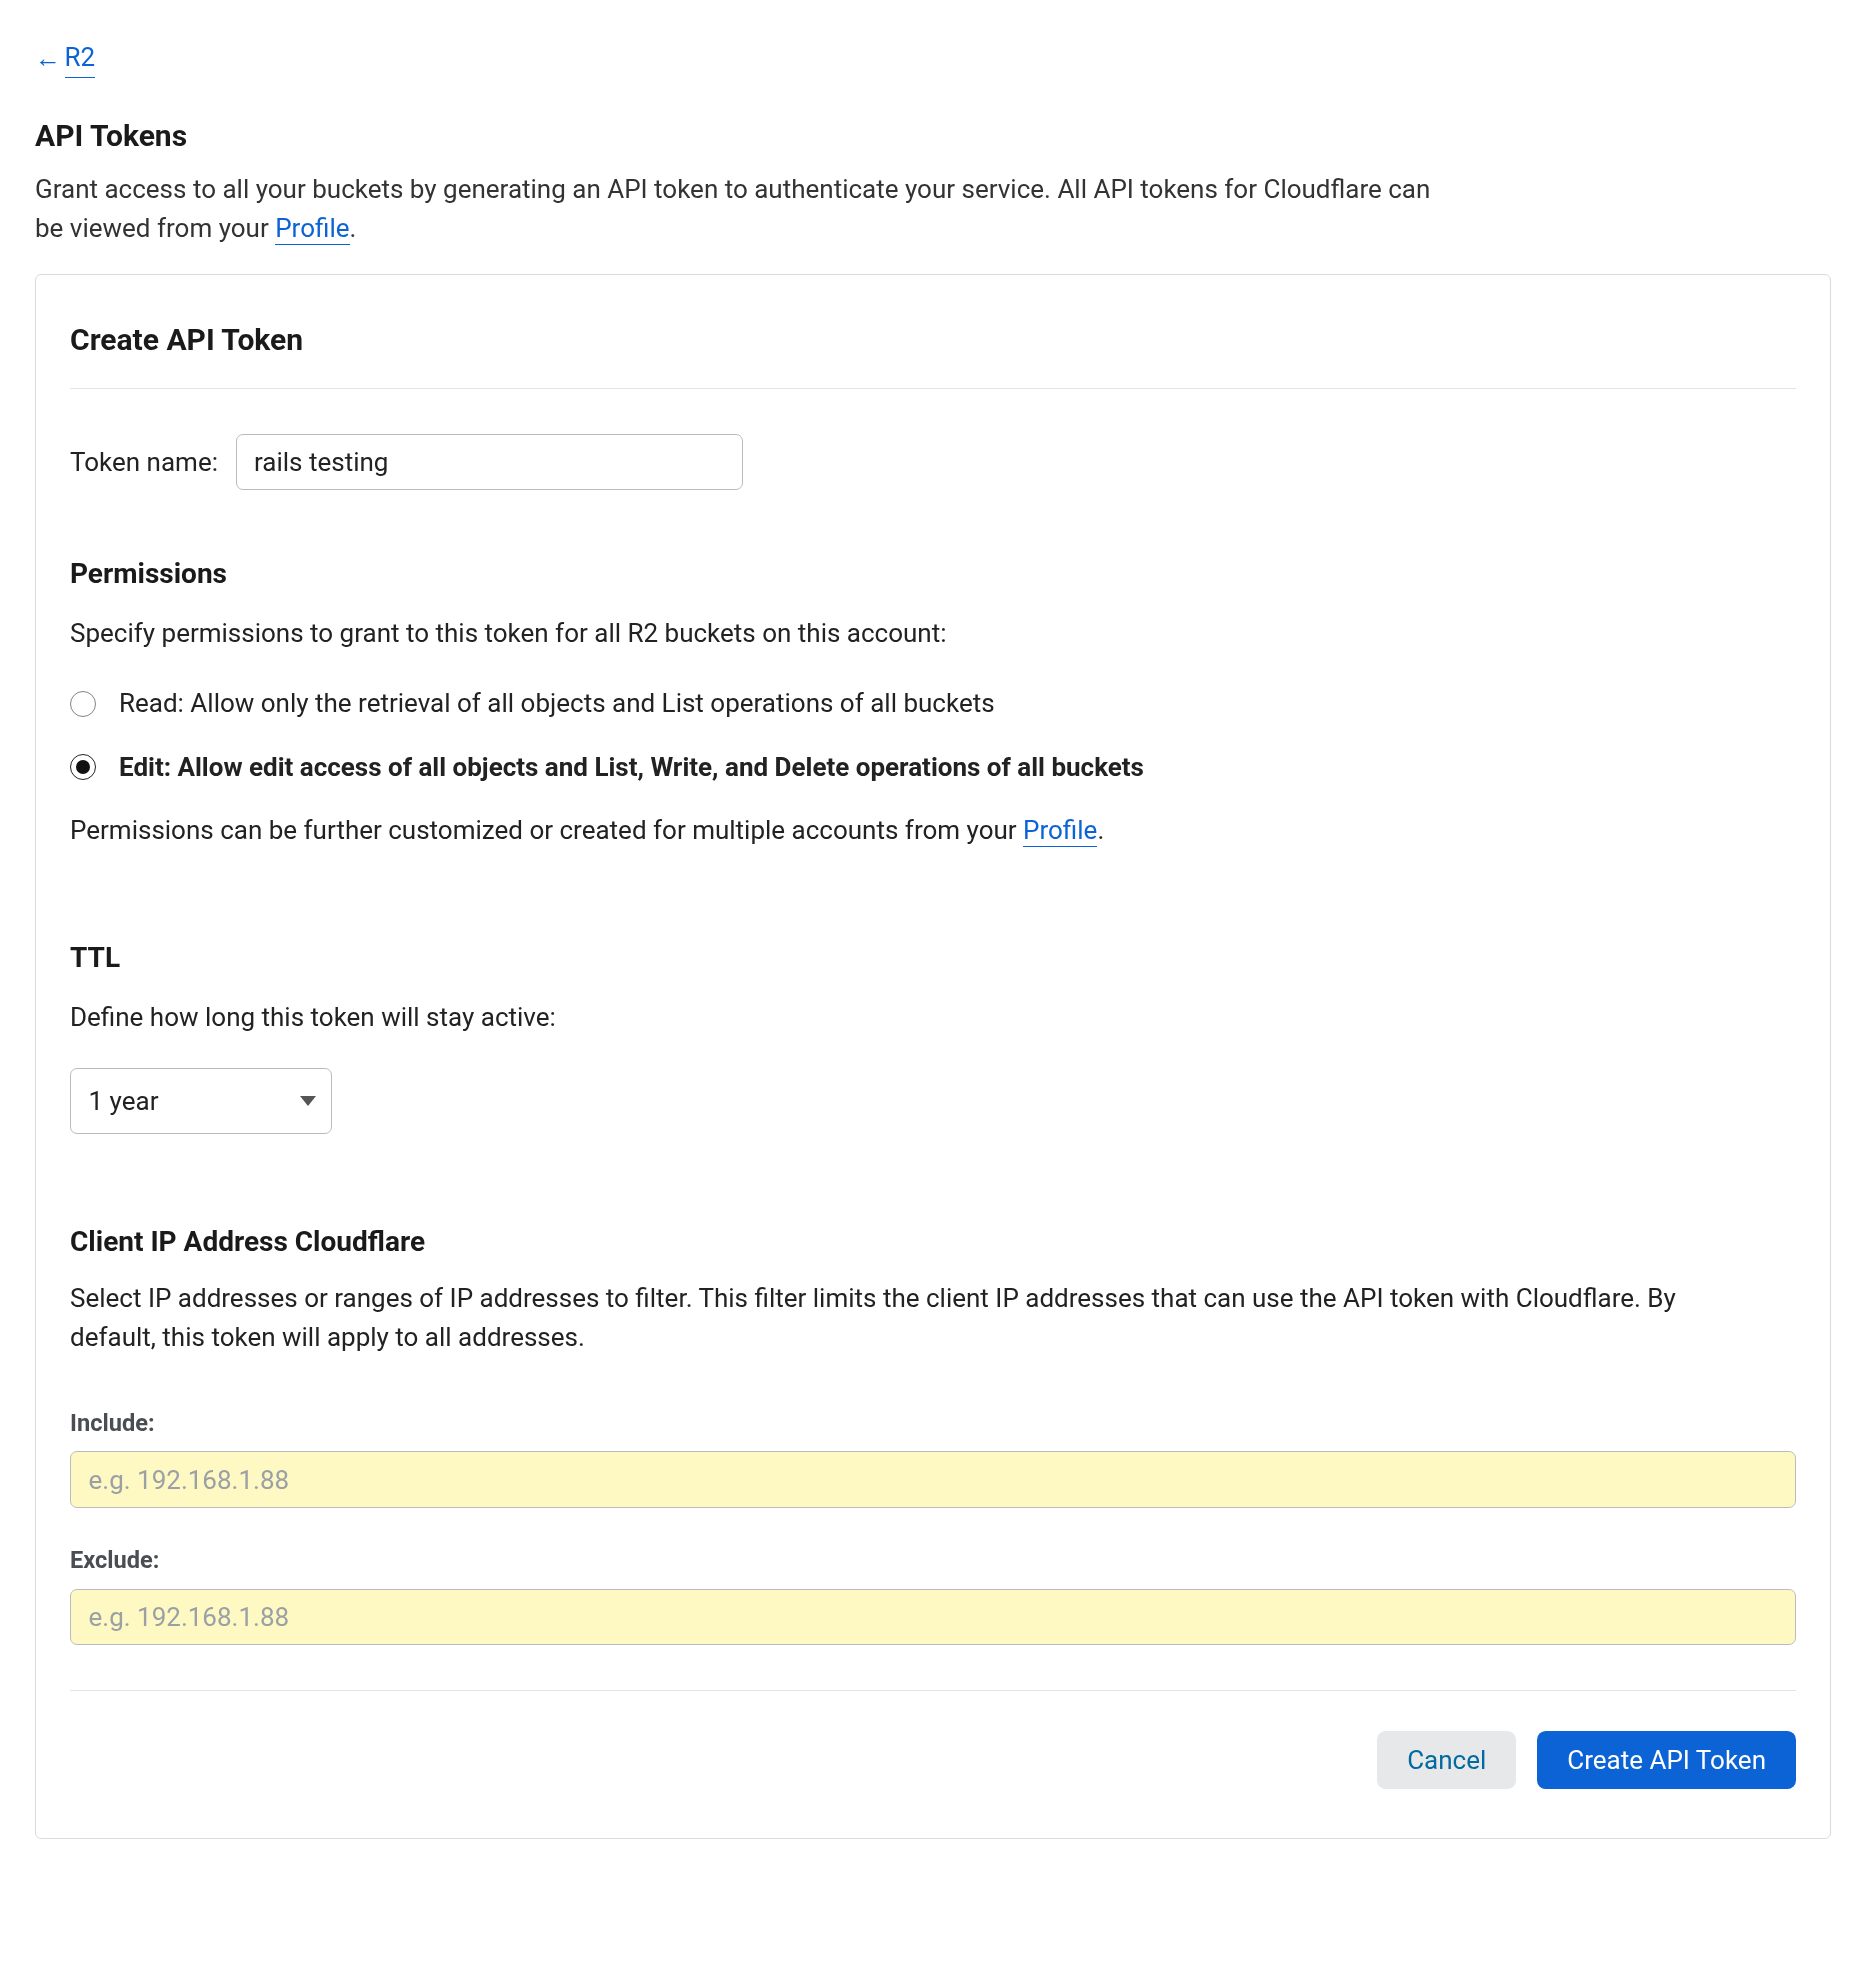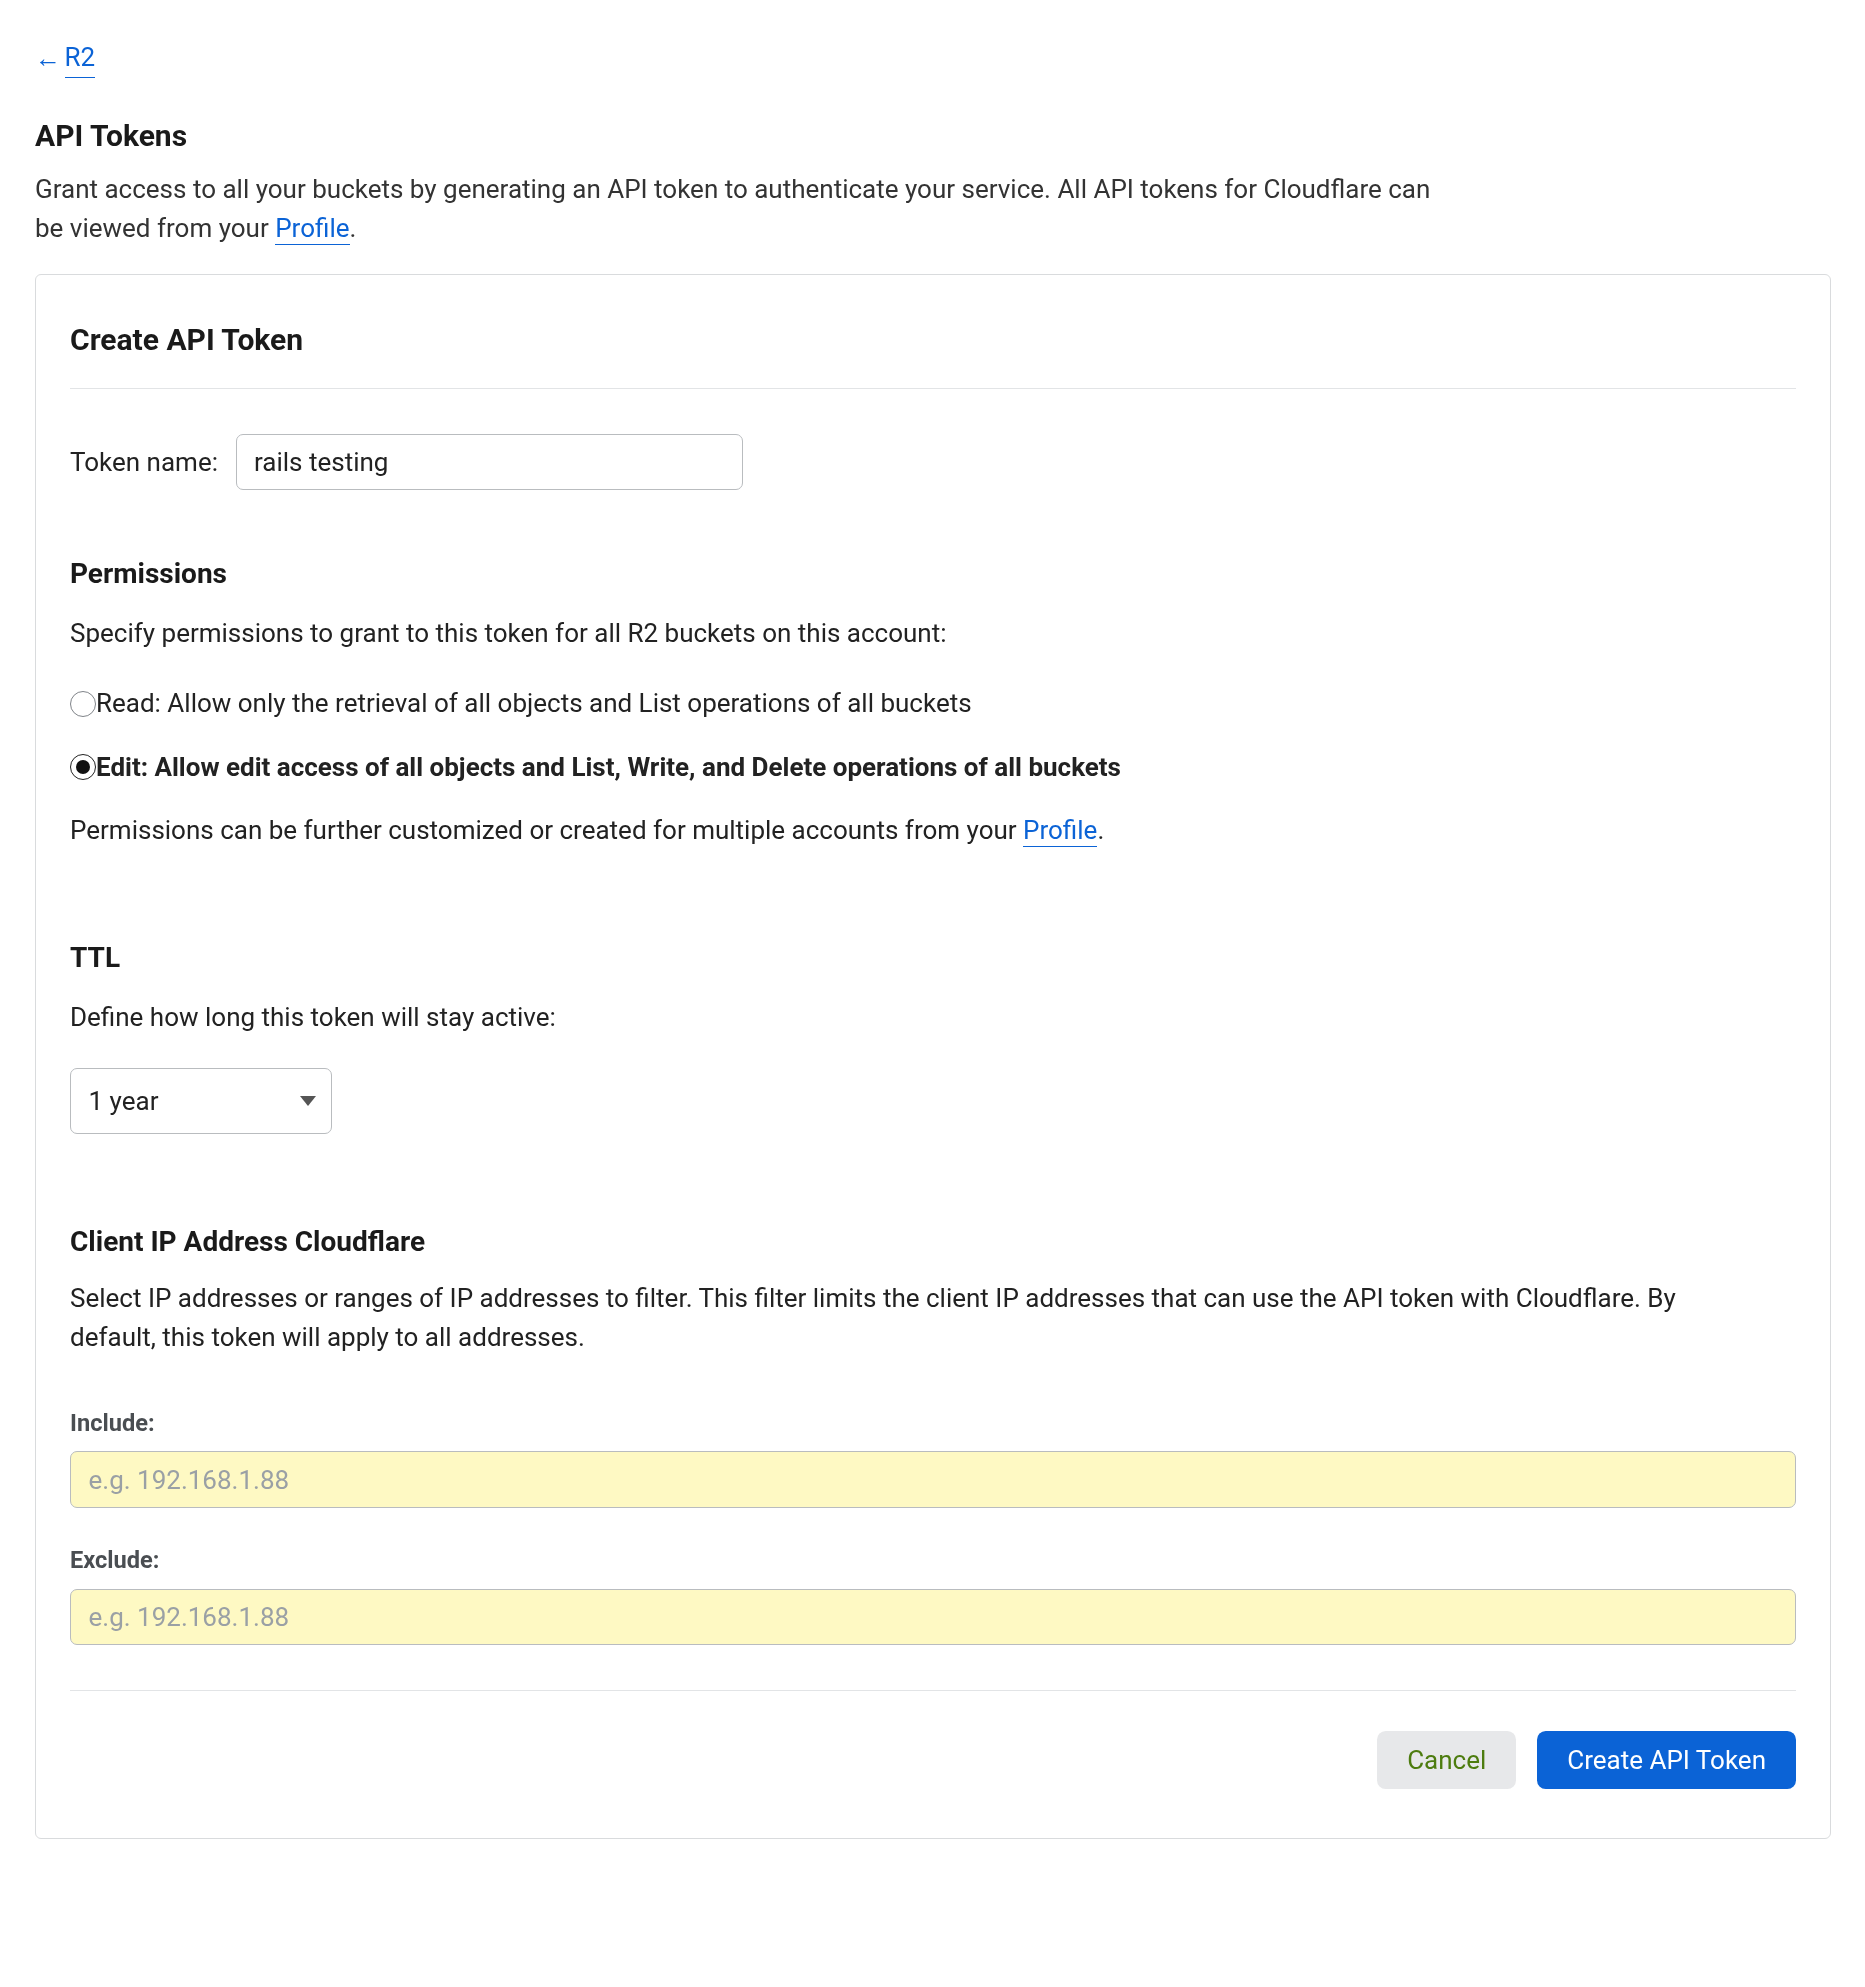--- a/index.html
+++ b/index.html
@@ -87,6 +87,7 @@
     .radio-item {
       display:flex;
       align-items:center;
+      gap: 23px;
       margin-bottom: 24.5px;
       cursor:pointer;
     }

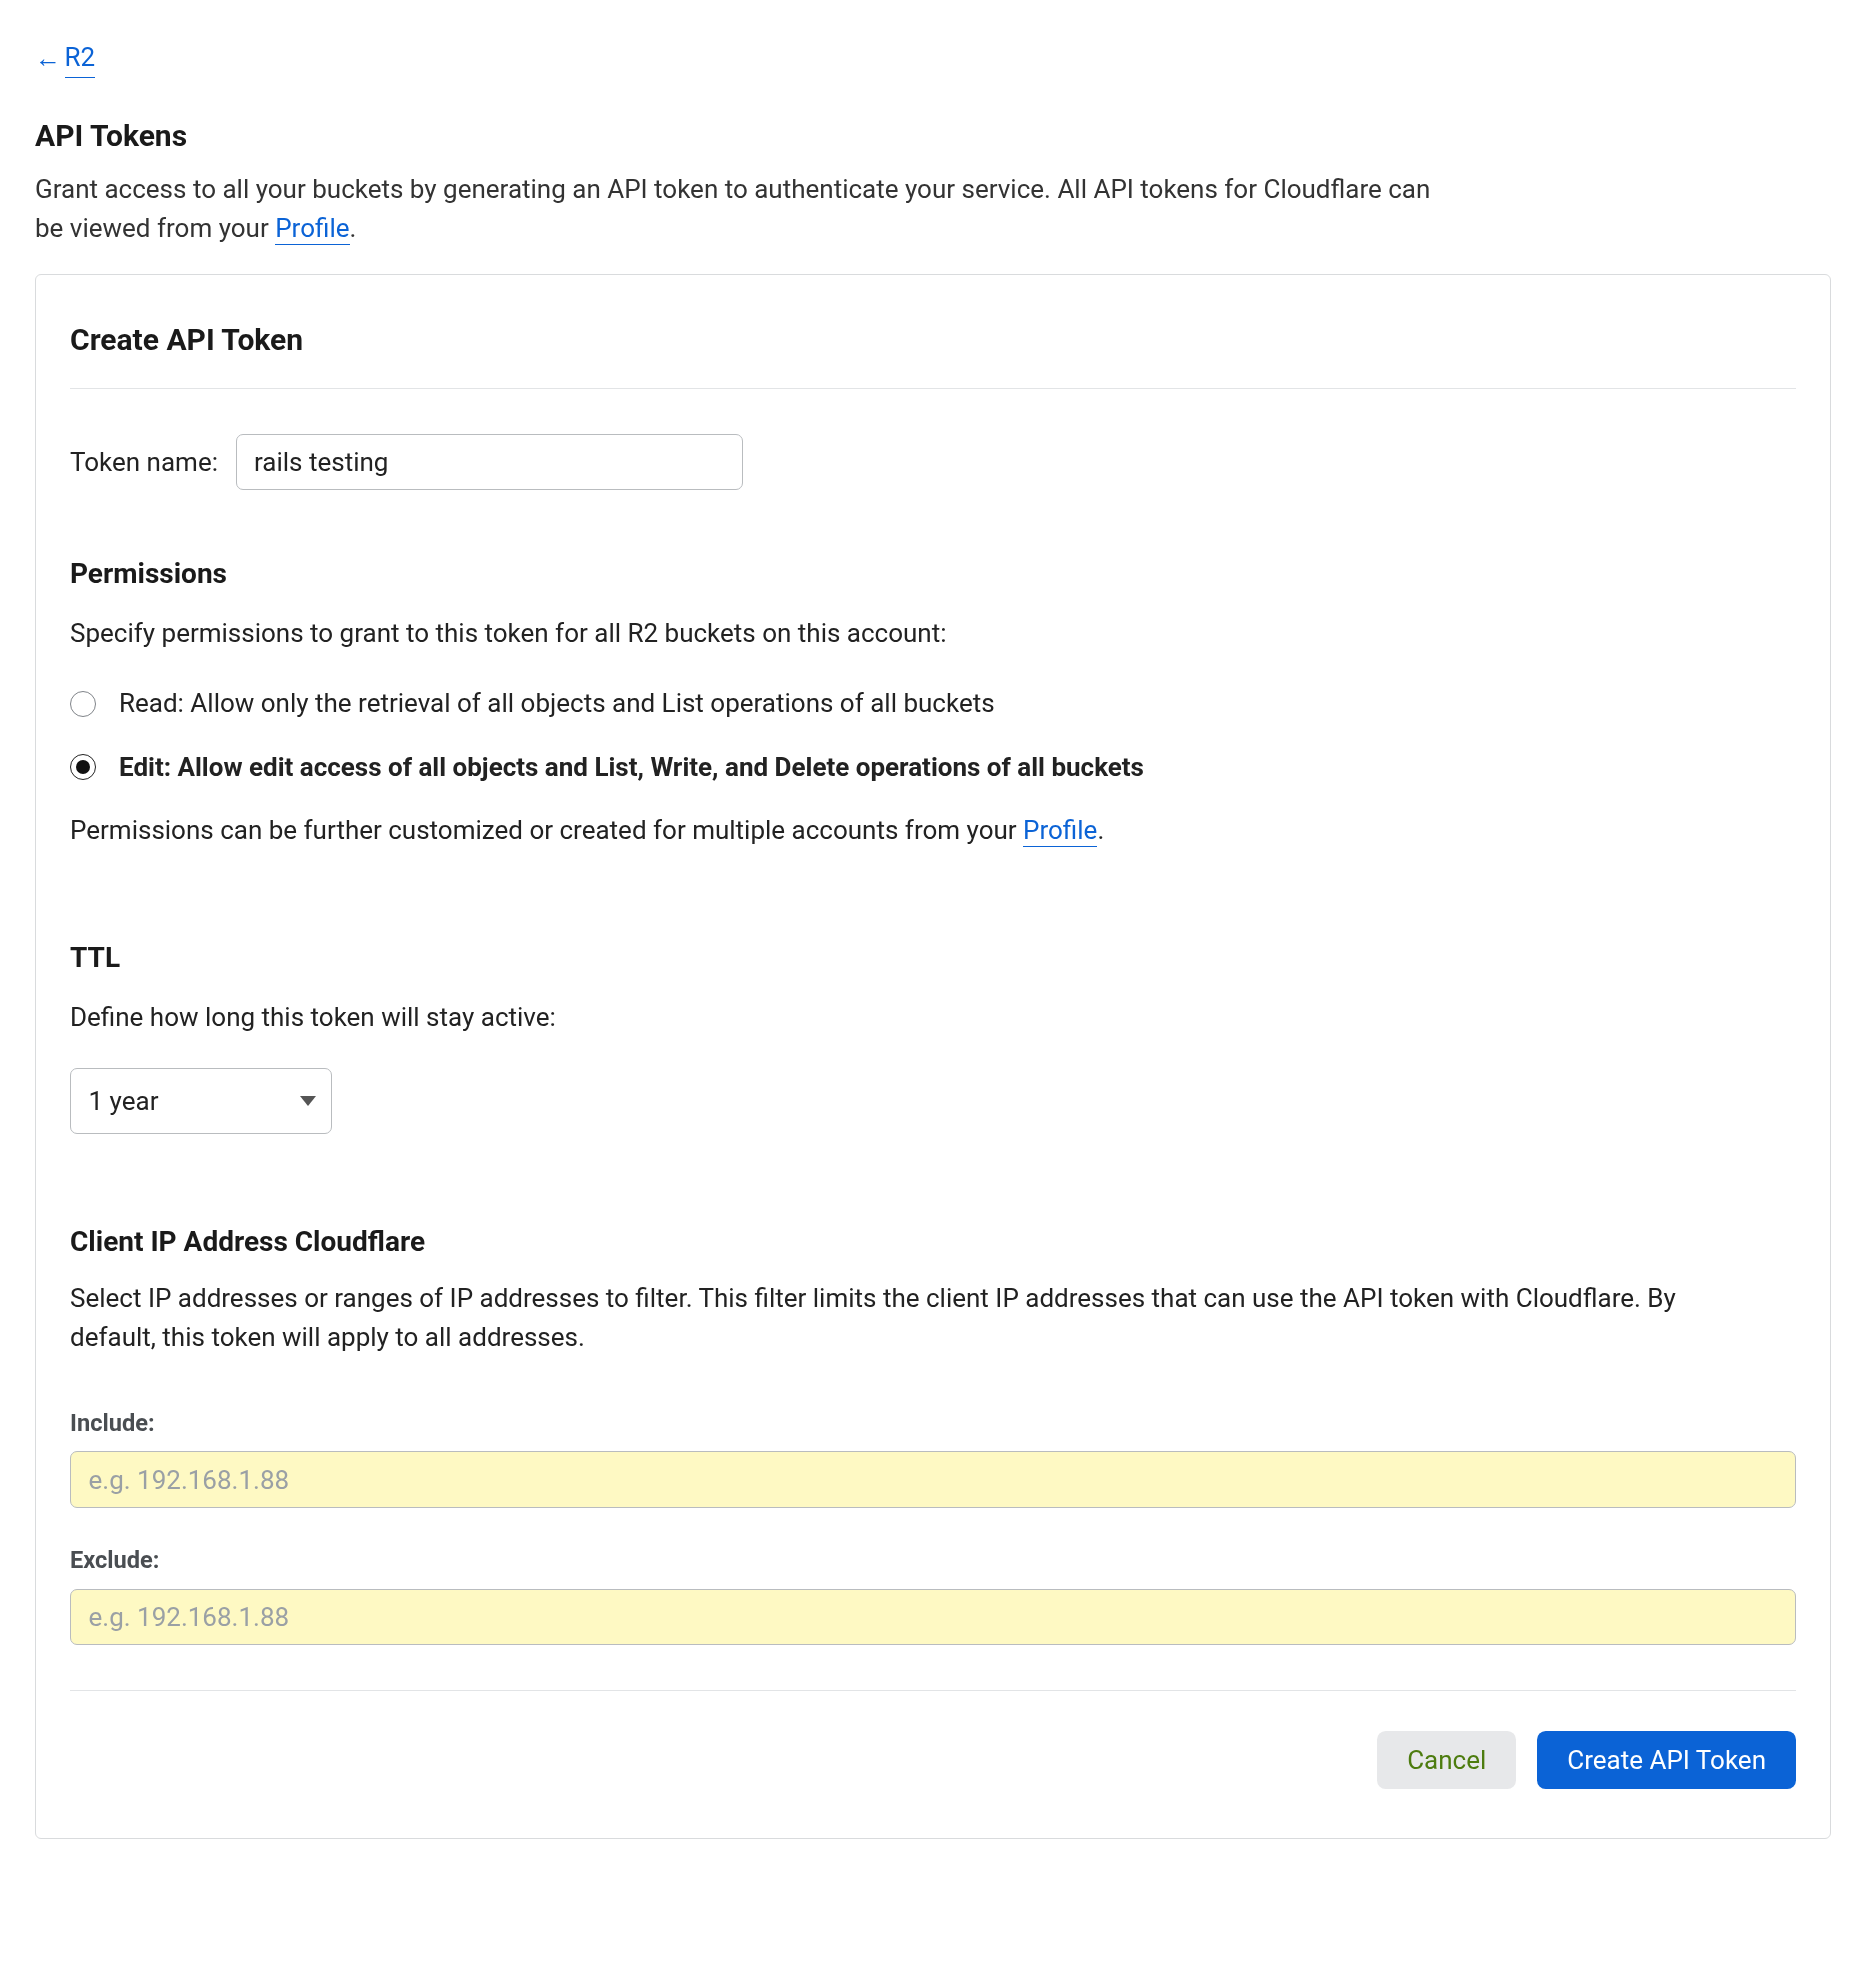--- a/index.html
+++ b/index.html
@@ -166,7 +166,7 @@
       cursor:pointer;
       font-family:inherit;
     }
-    .btn-secondary { background:#e7e8ea; color:#4d7c0f; }
+    .btn-secondary { background:#e7e8ea; color:#0369a1; }
     .btn-primary { background:#0b63d6; color:#fff; }
   </style>
 </head>

